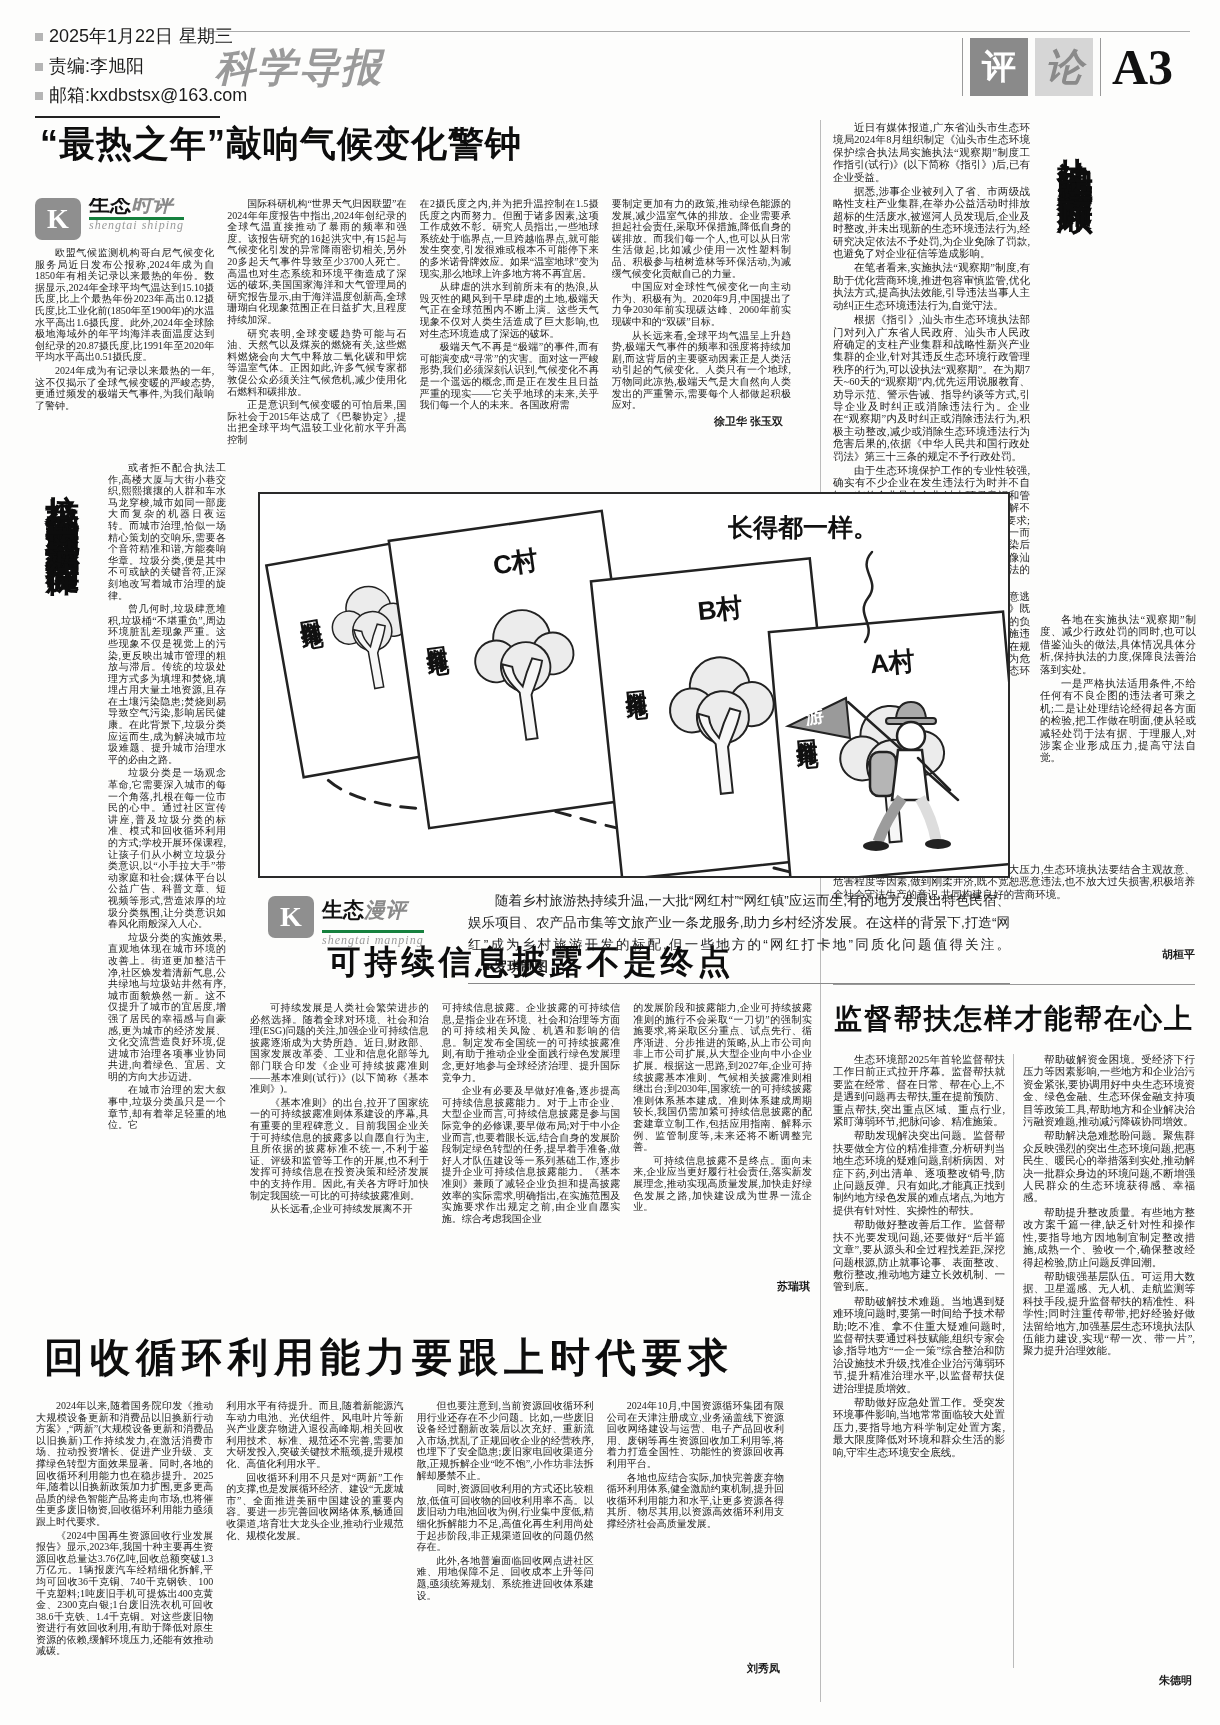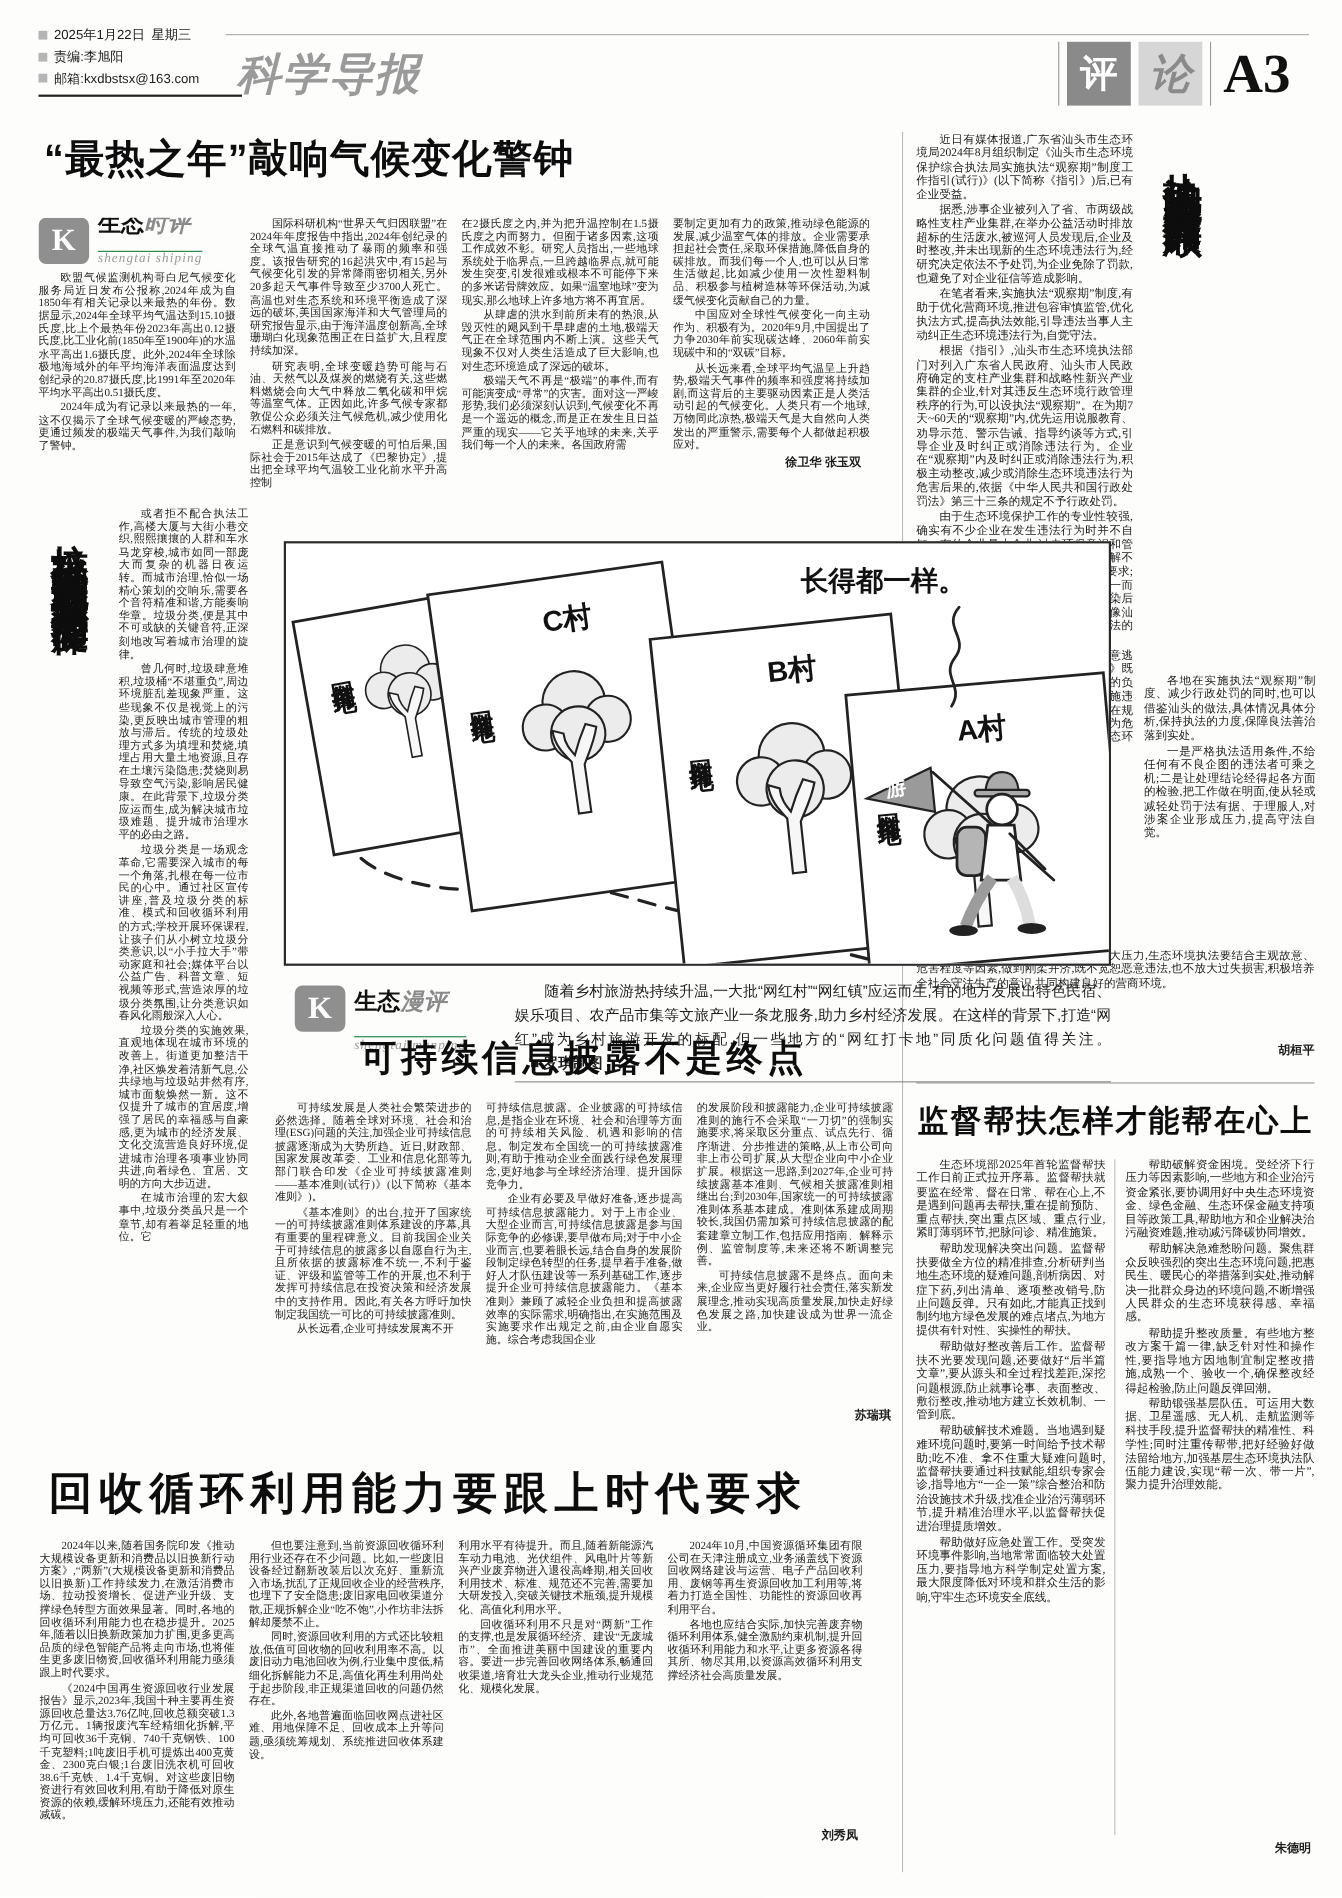--- a/index.html
+++ b/index.html
@@ -9,7 +9,7 @@
 
   
   .hdr-info{left:35px;top:22px;width:185px;font-family:"Liberation Sans",sans-serif;
-            font-size:12px;line-height:1.65;border-bottom:2px solid #222;padding-bottom:5px;}
+            font-size:18px;line-height:1.65;border-bottom:2px solid #222;padding-bottom:5px;}
   .hdr-line{display:flex;align-items:center;gap:6px;white-space:nowrap;}
   .sq{display:inline-block;width:8px;height:8px;background:#b5b5b5;flex:0 0 auto;}
   .masthead{left:215px;top:40px;width:190px;font-size:40px;font-weight:700;font-style:italic;

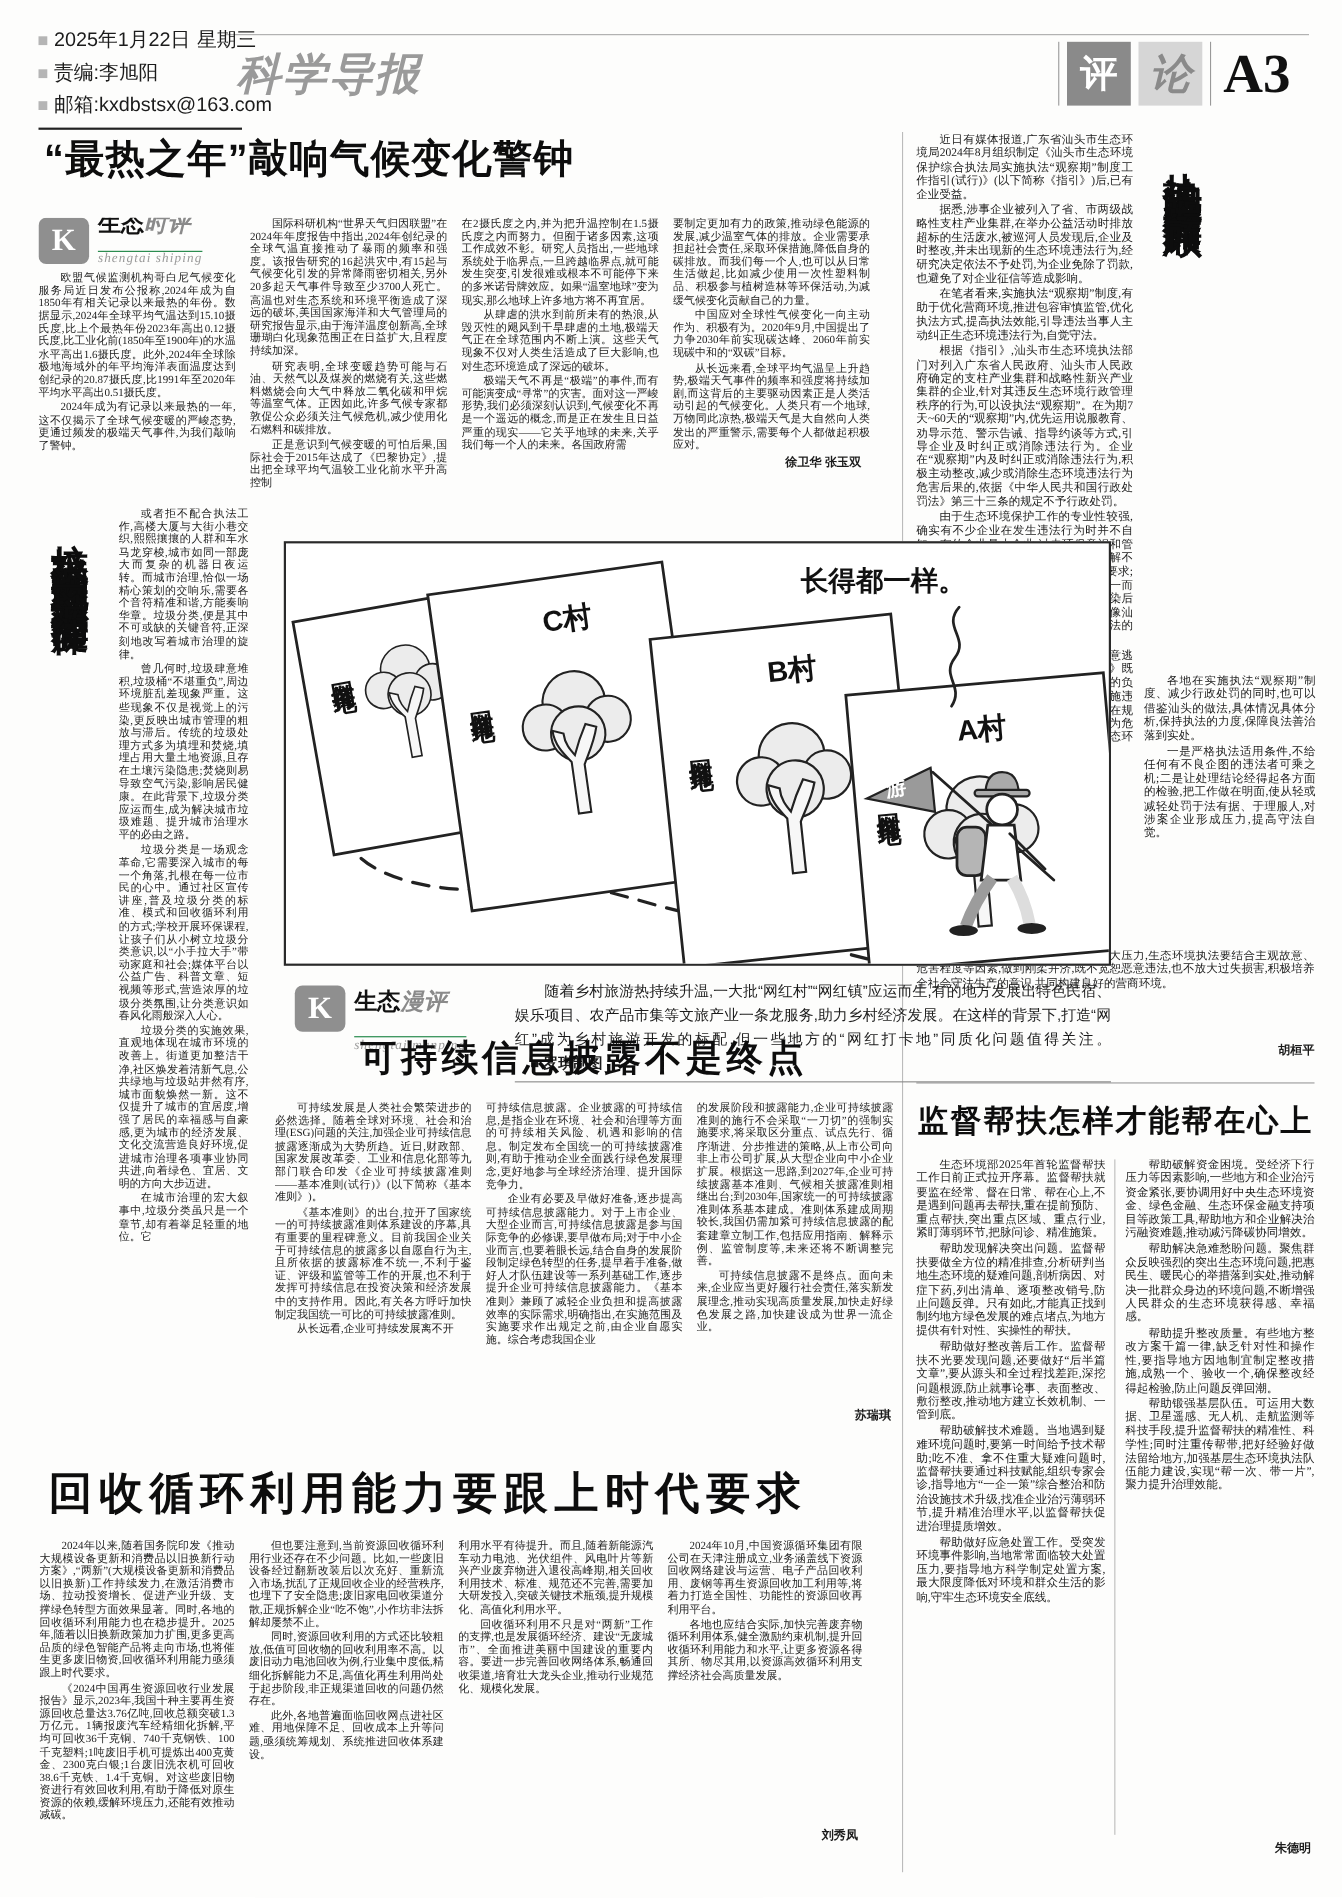--- a/index.html
+++ b/index.html
@@ -40,7 +40,7 @@
   .badge-k{width:46px;height:42px;background:#8f8f8f;border-radius:7px;color:#fff;
            display:flex;align-items:center;justify-content:center;
            font-family:"Liberation Serif",serif;font-weight:700;font-size:28px;}
-  .badge-t{font-size:21px;white-space:nowrap;border-bottom:1px solid #15803d;padding-bottom:18px;}
+  .badge-t{font-size:21px;white-space:nowrap;border-bottom:3px solid #15803d;padding-bottom:6px;}
   .bt1{font-family:"Liberation Sans",sans-serif;font-weight:700;color:#111;}
   .bt2{font-family:"Liberation Serif",serif;font-style:italic;color:#8a8a8a;font-weight:700;}
   .badge-p{font-style:italic;color:#9a9a9a;font-size:12px;letter-spacing:1px;}

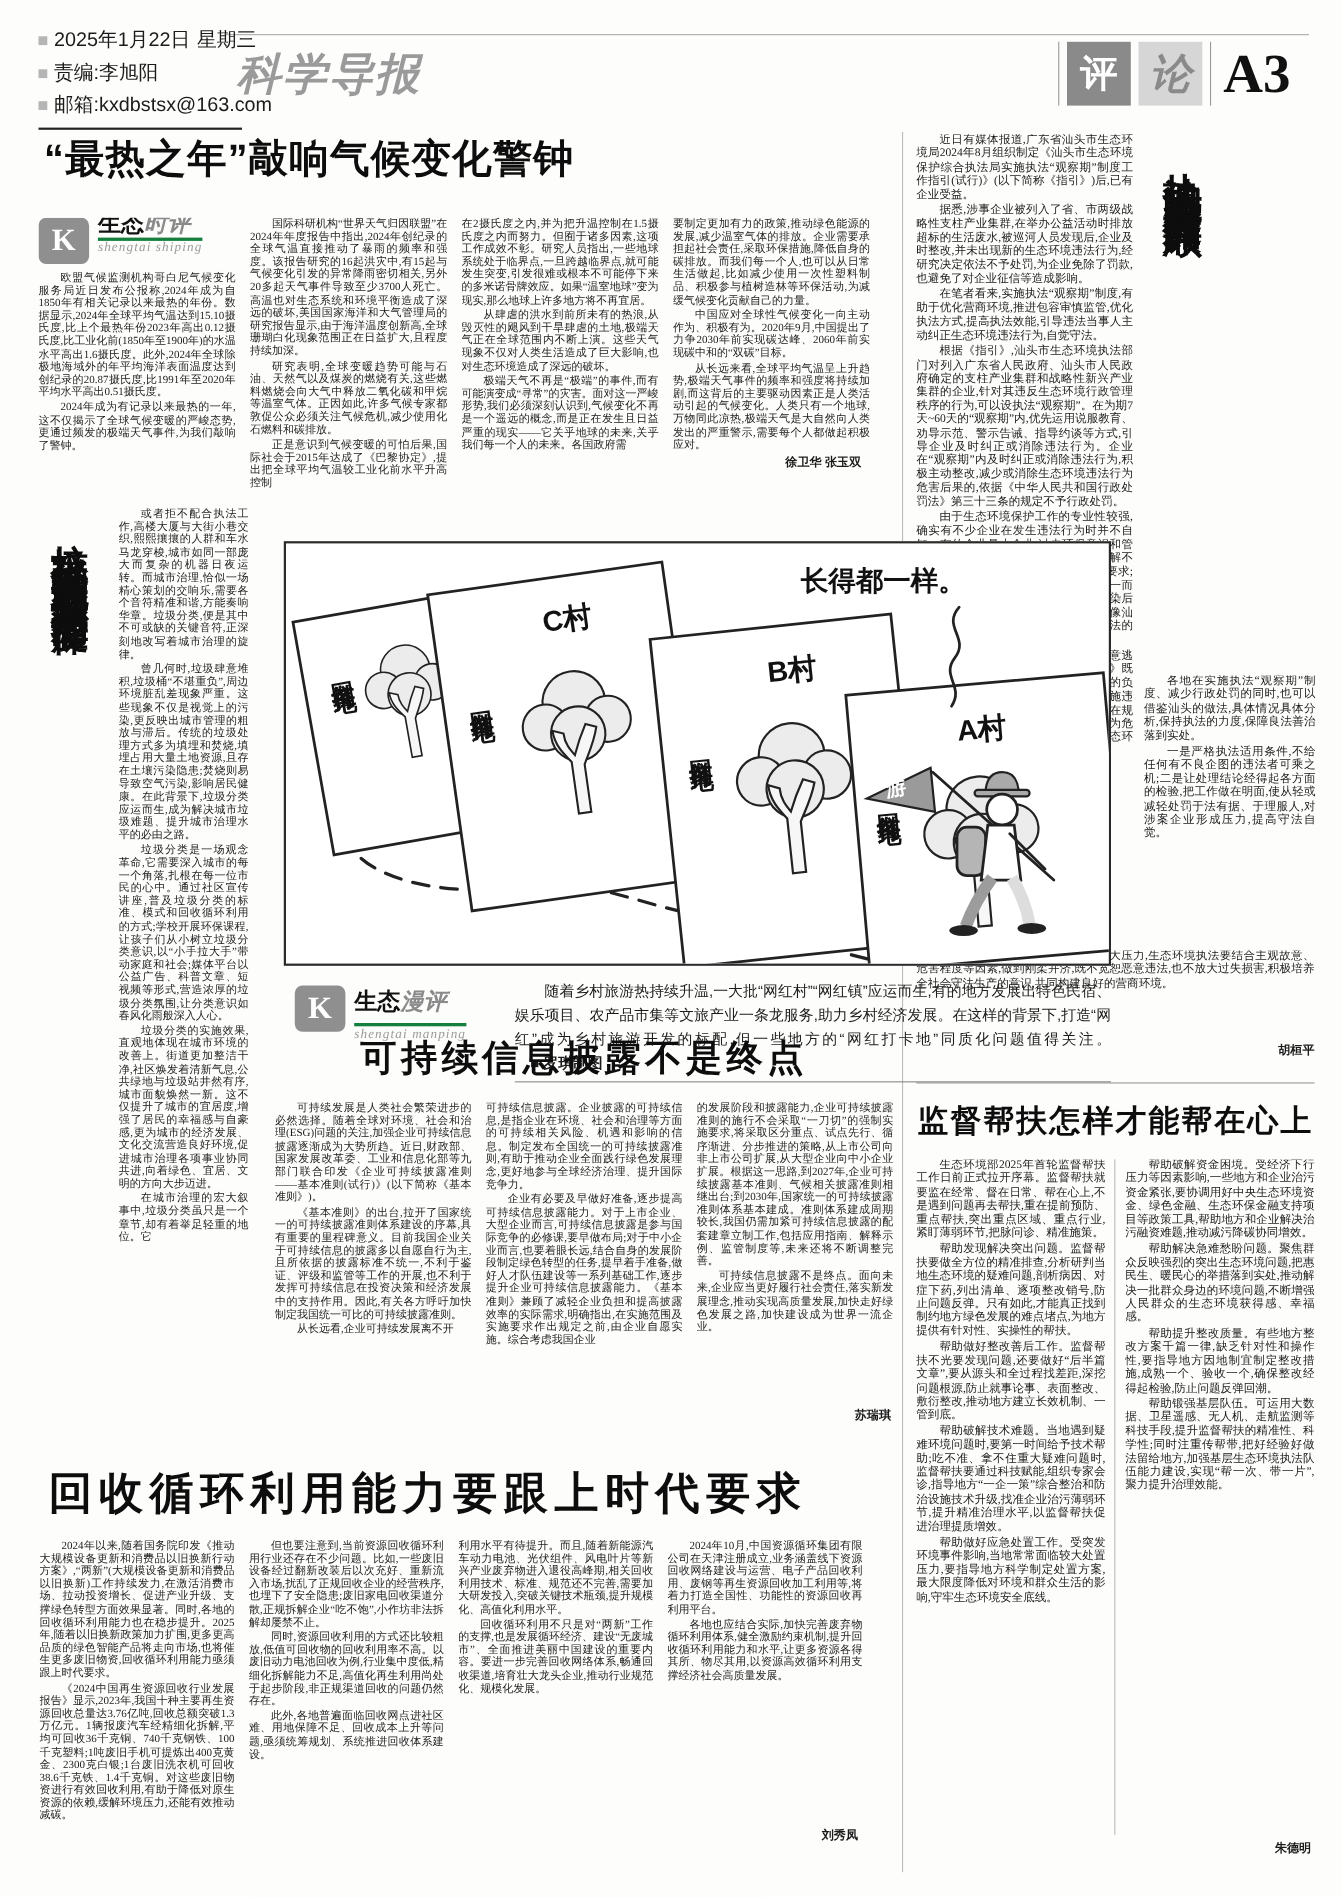--- a/index.html
+++ b/index.html
@@ -364,6 +364,12 @@
     </div>
     <div class="col">
       <div>
+          <p class="para cont">利用水平有待提升。而且,随着新能源汽车动力电池、光伏组件、风电叶片等新兴产业废弃物进入退役高峰期,相关回收利用技术、标准、规范还不完善,需要加大研发投入,突破关键技术瓶颈,提升规模化、高值化利用水平。</p>
+          <p class="para">回收循环利用不只是对“两新”工作的支撑,也是发展循环经济、建设“无废城市”、全面推进美丽中国建设的重要内容。要进一步完善回收网络体系,畅通回收渠道,培育壮大龙头企业,推动行业规范化、规模化发展。</p>
+        </div>
+    </div>
+    <div class="col">
+      <div>
           <p class="para">但也要注意到,当前资源回收循环利用行业还存在不少问题。比如,一些废旧设备经过翻新改装后以次充好、重新流入市场,扰乱了正规回收企业的经营秩序,也埋下了安全隐患;废旧家电回收渠道分散,正规拆解企业“吃不饱”,小作坊非法拆解却屡禁不止。</p>
           <p class="para">同时,资源回收利用的方式还比较粗放,低值可回收物的回收利用率不高。以废旧动力电池回收为例,行业集中度低,精细化拆解能力不足,高值化再生利用尚处于起步阶段,非正规渠道回收的问题仍然存在。</p>
           <p class="para">此外,各地普遍面临回收网点进社区难、用地保障不足、回收成本上升等问题,亟须统筹规划、系统推进回收体系建设。</p>
@@ -371,12 +377,6 @@
     </div>
     <div class="col">
       <div>
-          <p class="para cont">利用水平有待提升。而且,随着新能源汽车动力电池、光伏组件、风电叶片等新兴产业废弃物进入退役高峰期,相关回收利用技术、标准、规范还不完善,需要加大研发投入,突破关键技术瓶颈,提升规模化、高值化利用水平。</p>
-          <p class="para">回收循环利用不只是对“两新”工作的支撑,也是发展循环经济、建设“无废城市”、全面推进美丽中国建设的重要内容。要进一步完善回收网络体系,畅通回收渠道,培育壮大龙头企业,推动行业规范化、规模化发展。</p>
-        </div>
-    </div>
-    <div class="col">
-      <div>
           <p class="para">2024年10月,中国资源循环集团有限公司在天津注册成立,业务涵盖线下资源回收网络建设与运营、电子产品回收利用、废钢等再生资源回收加工利用等,将着力打造全国性、功能性的资源回收再利用平台。</p>
           <p class="para">各地也应结合实际,加快完善废弃物循环利用体系,健全激励约束机制,提升回收循环利用能力和水平,让更多资源各得其所、物尽其用,以资源高效循环利用支撑经济社会高质量发展。</p>
         </div>

